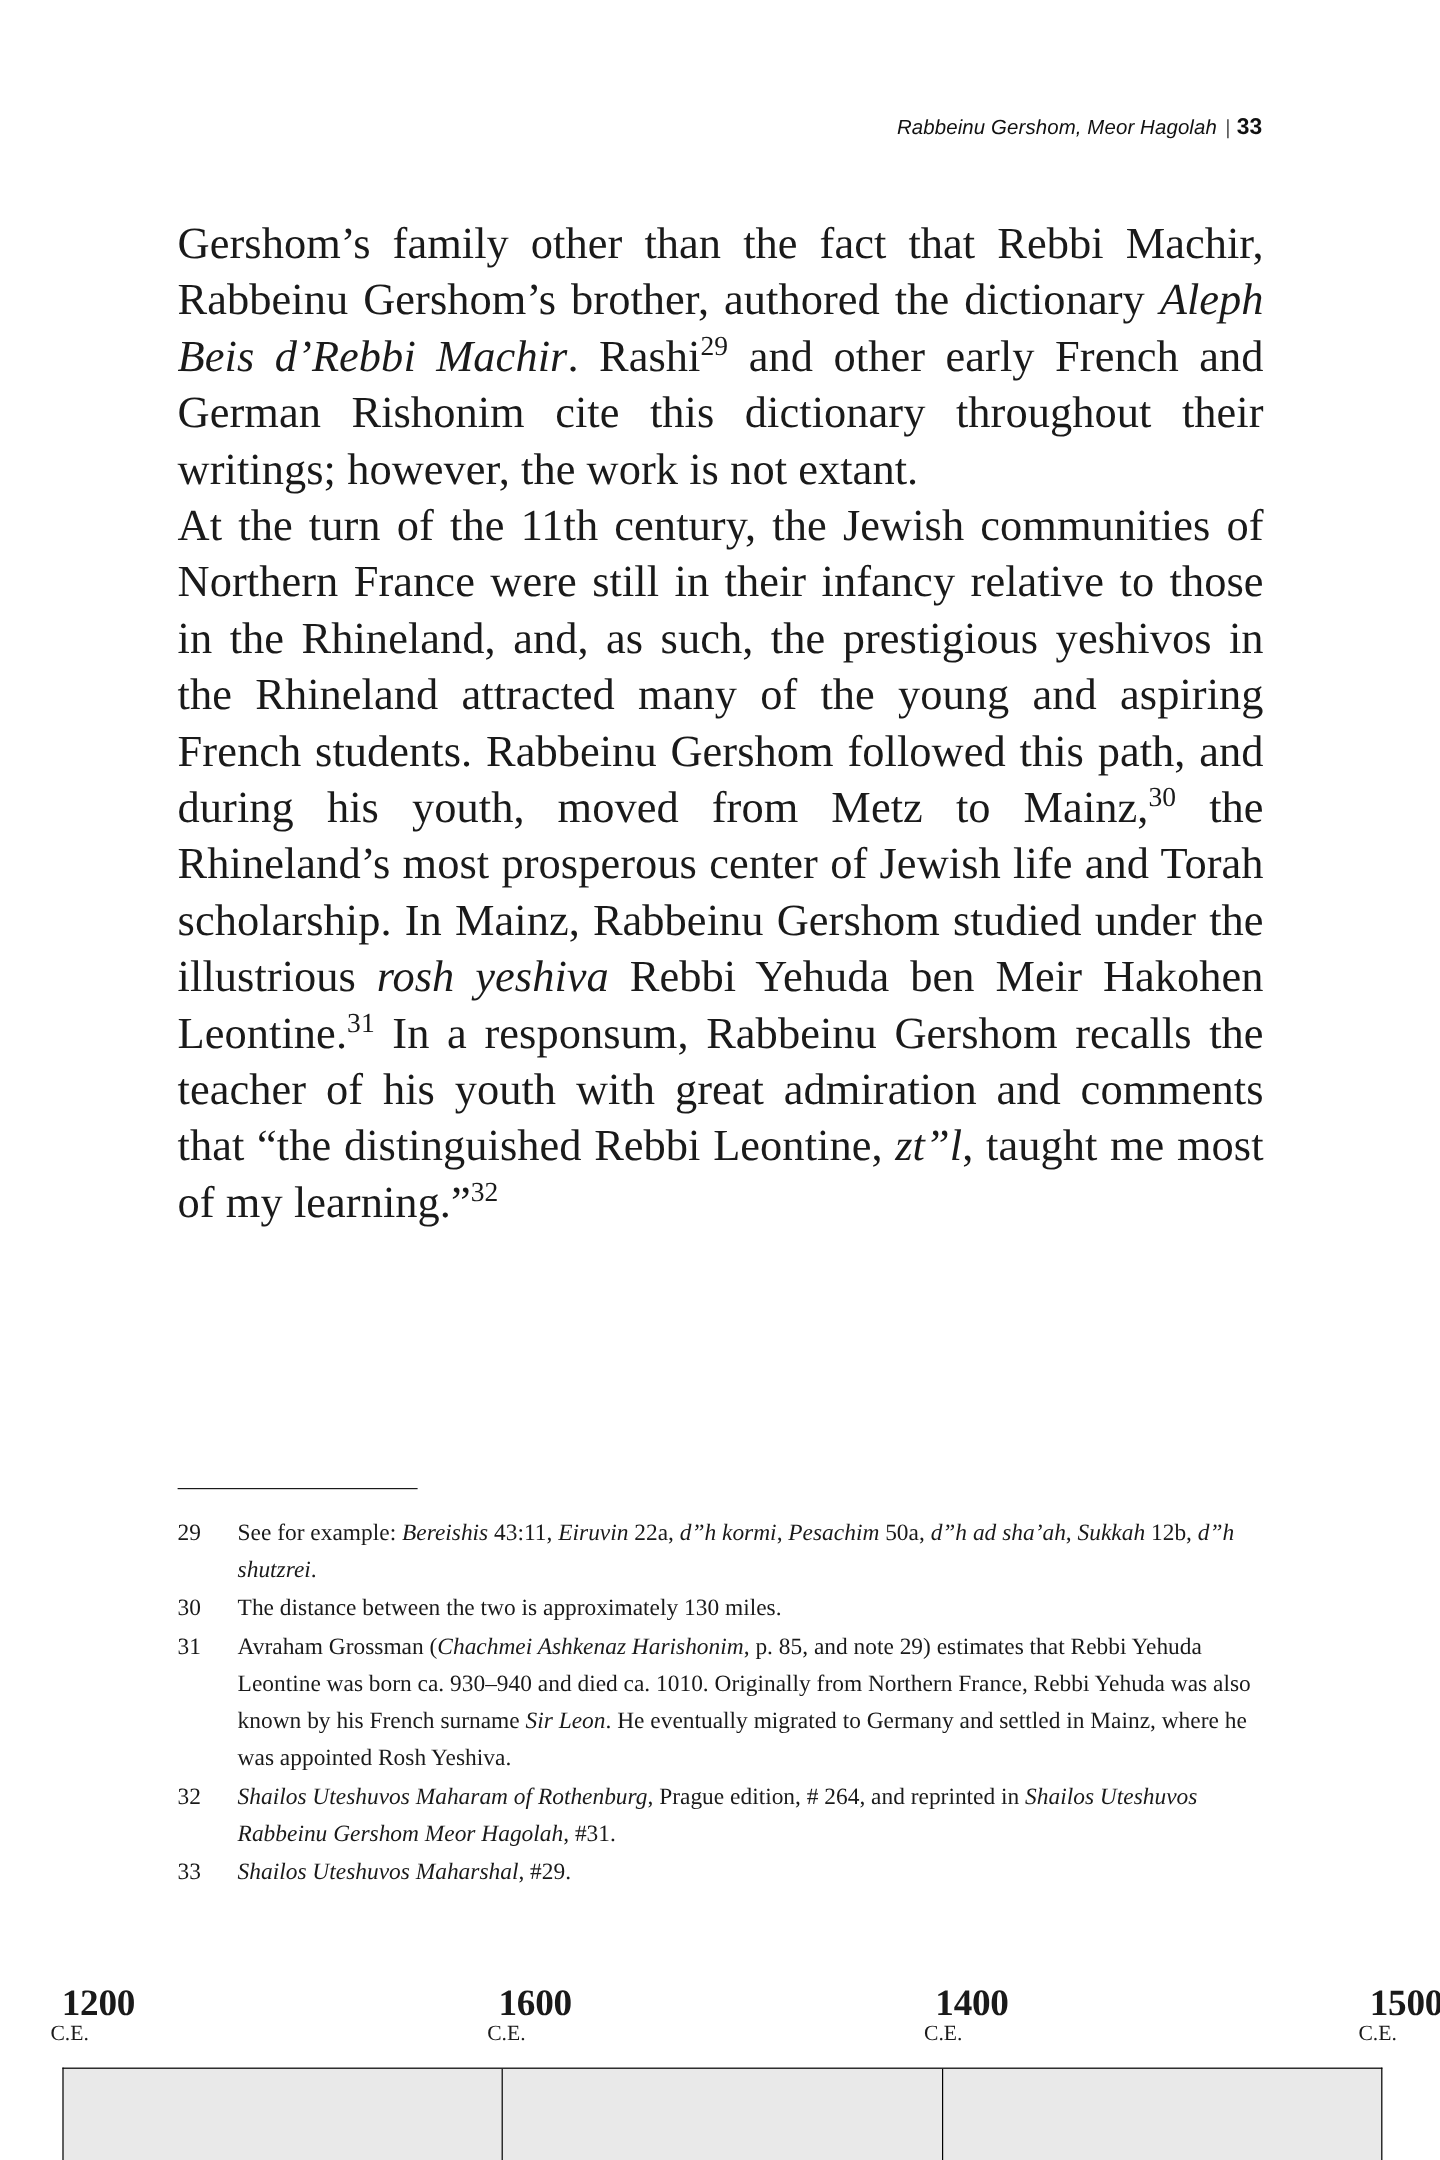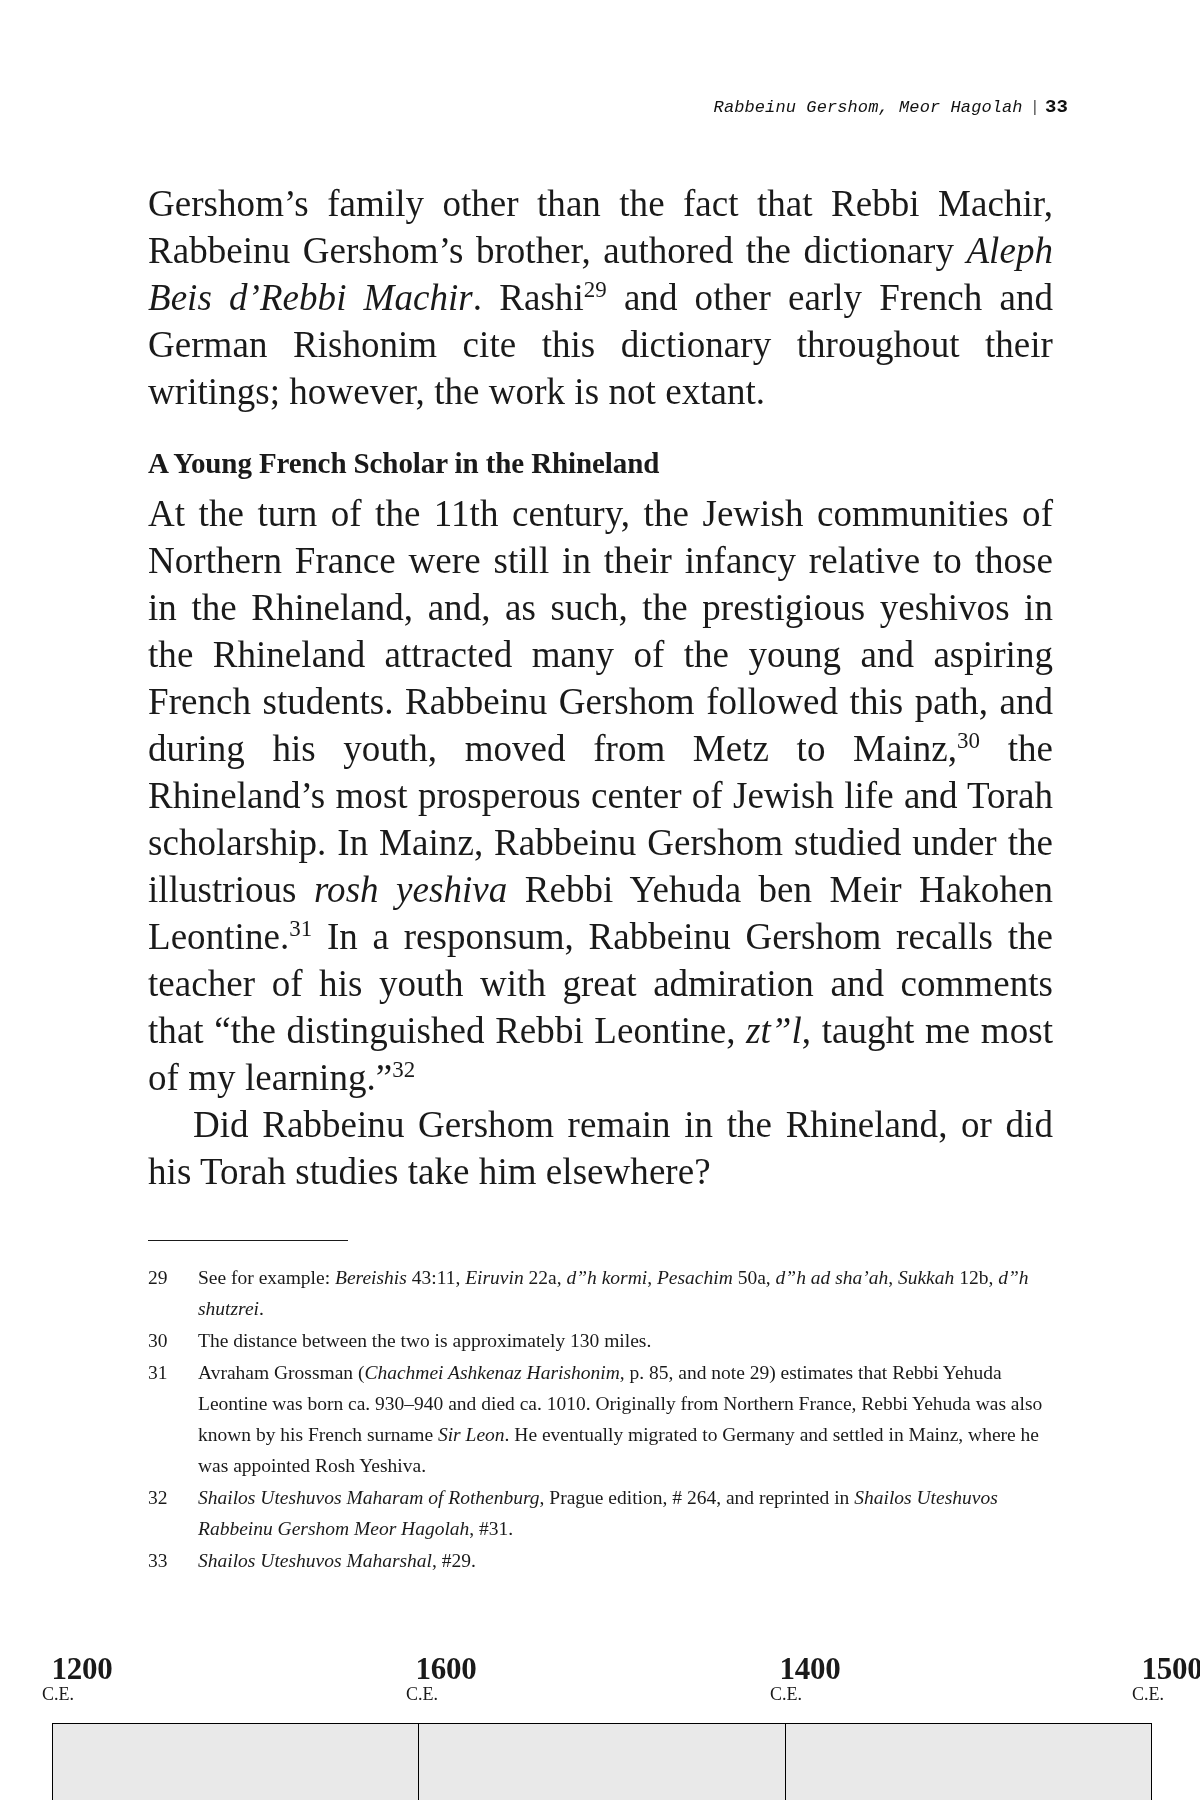--- a/index.html
+++ b/index.html
@@ -26,8 +26,8 @@
   .running-head {
     position: absolute;
     top: 96px;
-    right: 132px;
-    font-family: Liberation Mono, monospace;
+    right: 148px;
+    font-family: Liberation Sans, sans-serif;
     font-size: 17px;
     font-style: italic;
     letter-spacing: 0.1px;

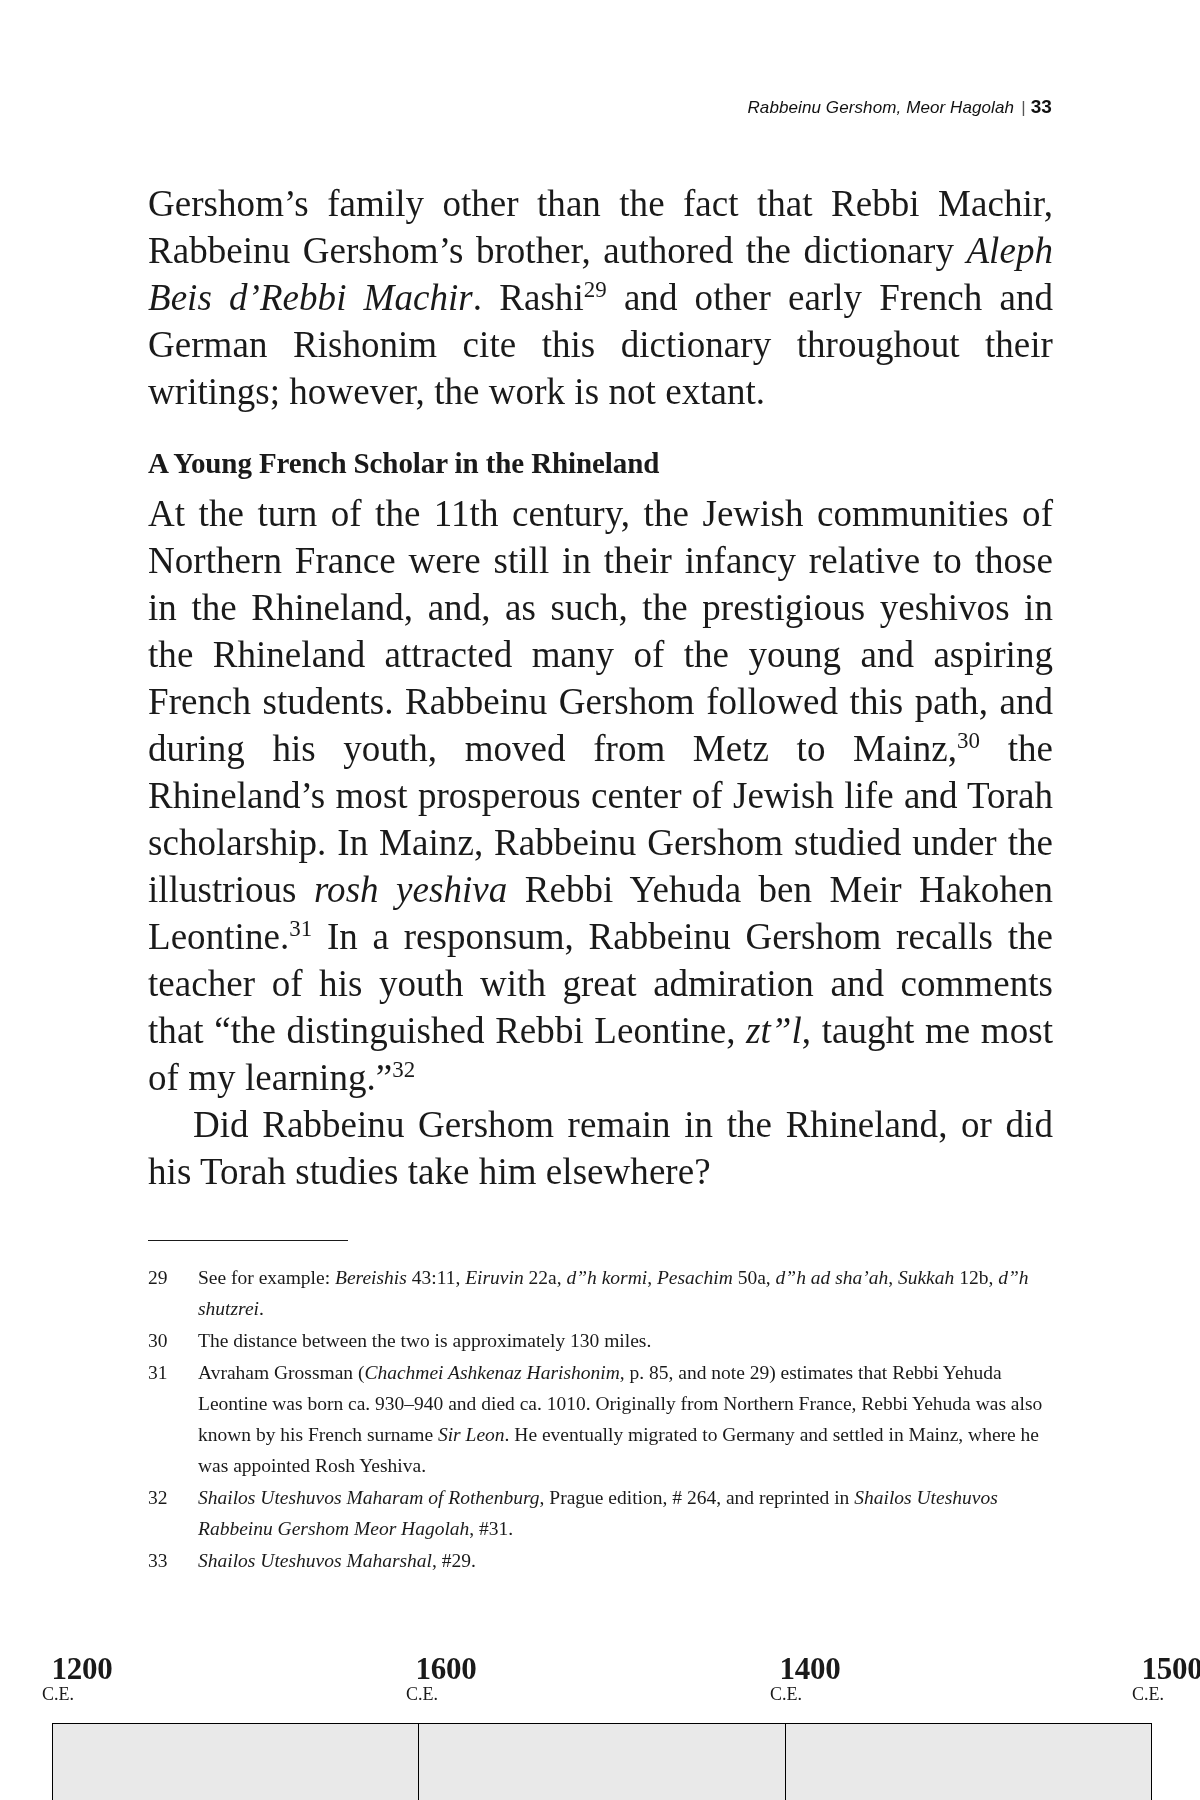--- a/index.html
+++ b/index.html
@@ -188,7 +188,6 @@
 
     <p class="body"><span>Gershom’s family other than the fact that Rebbi Machir, Rabbeinu Gershom’s brother, authored the dictionary </span><span class="it">Aleph Beis d’Rebbi Machir</span><span>. Rashi</span><sup>29</sup><span> and other early French and German Rishonim cite this dictionary throughout their writings; however, the work is not extant.</span></p>
 
-    <h2 class="section-head">A Young French Scholar in the Rhineland</h2>
 
     <p class="body"><span>At the turn of the 11th century, the Jewish communities of Northern France were still in their infancy relative to those in the Rhineland, and, as such, the prestigious yeshivos in the Rhineland attracted many of the young and aspiring French students. Rabbeinu Gershom followed this path, and during his youth, moved from Metz to Mainz,</span><sup>30</sup><span> the Rhineland’s most prosperous center of Jewish life and Torah scholarship. In Mainz, Rabbeinu Gershom studied under the illustrious </span><span class="it">rosh yeshiva</span><span> Rebbi Yehuda ben Meir Hakohen Leontine.</span><sup>31</sup><span> In a responsum, Rabbeinu Gershom recalls the teacher of his youth with great admiration and comments that “the distinguished Rebbi Leontine, </span><span class="it">zt”l</span><span>, taught me most of my learning.”</span><sup>32</sup></p>
 

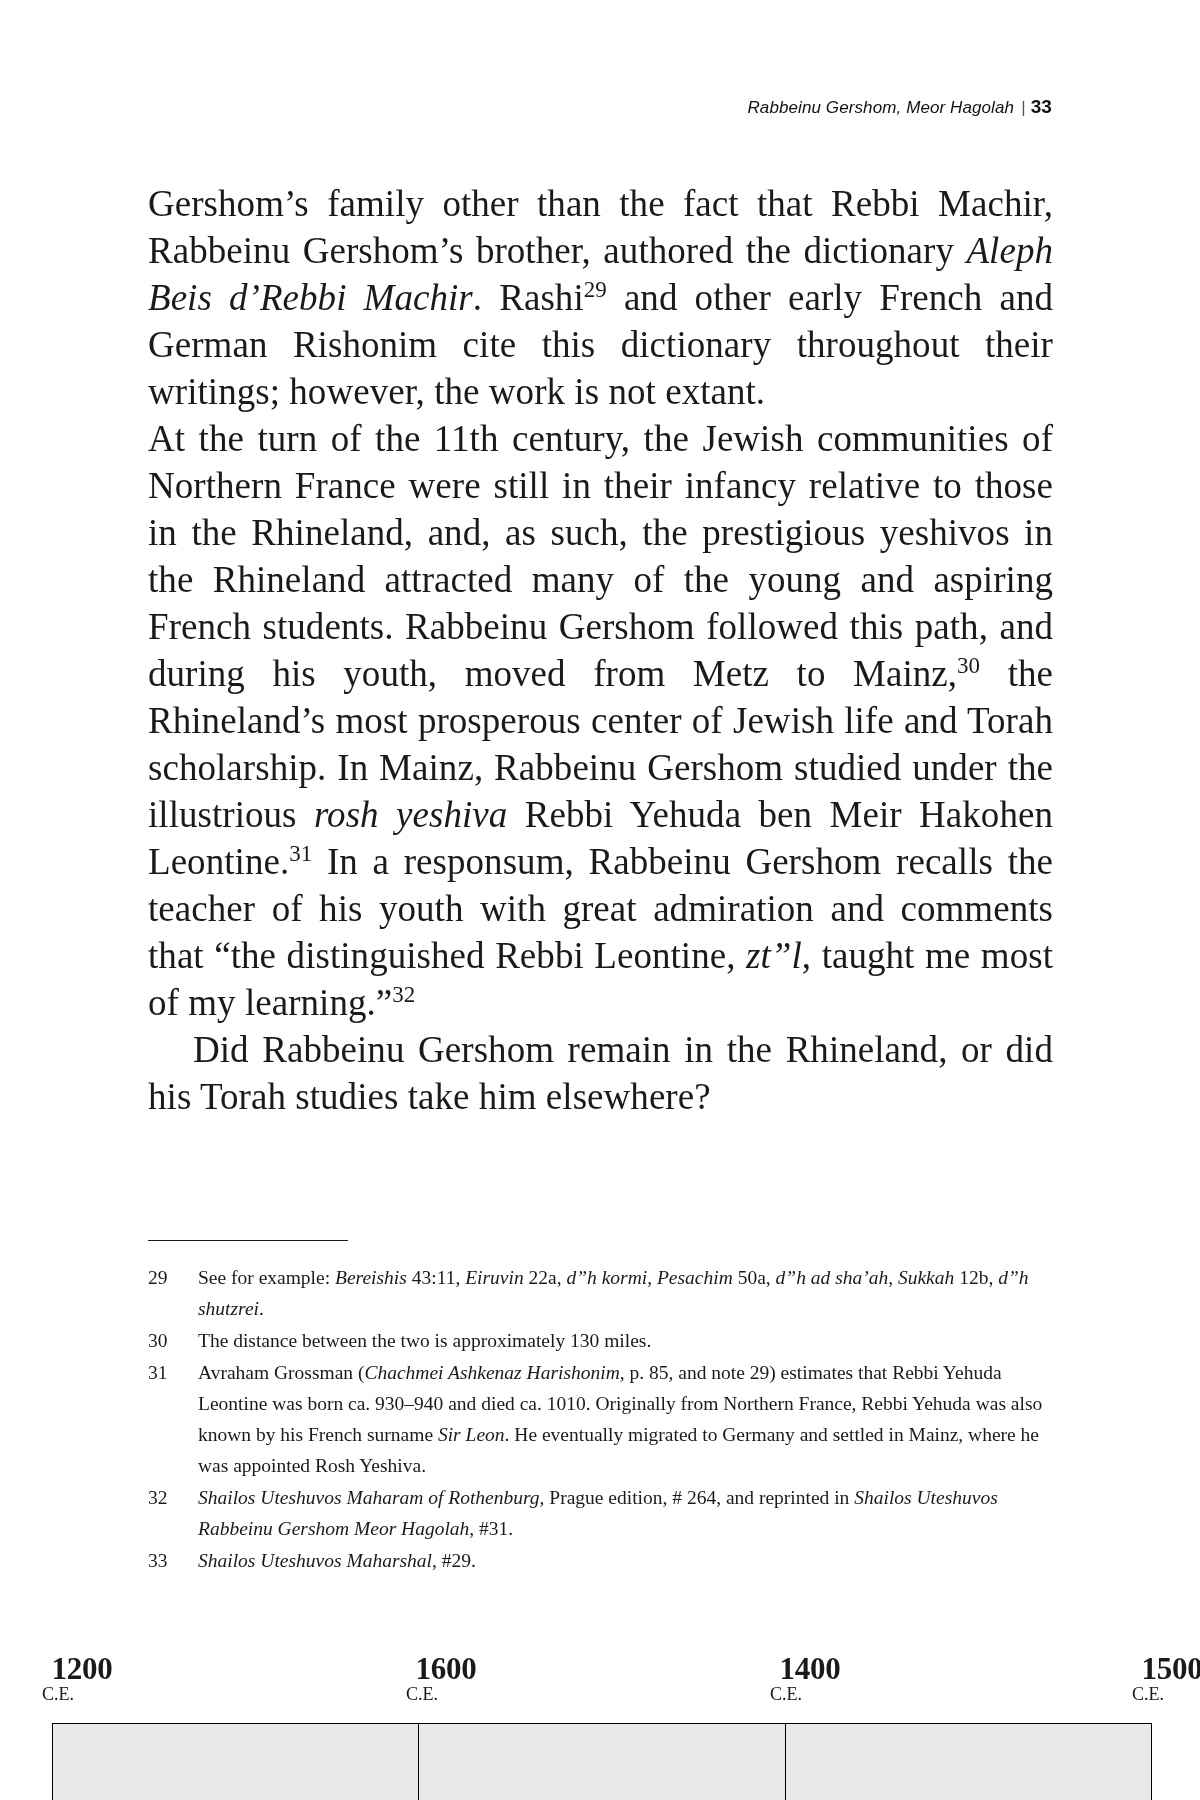--- a/index.html
+++ b/index.html
@@ -191,7 +191,6 @@
 
     <p class="body"><span>At the turn of the 11th century, the Jewish communities of Northern France were still in their infancy relative to those in the Rhineland, and, as such, the prestigious yeshivos in the Rhineland attracted many of the young and aspiring French students. Rabbeinu Gershom followed this path, and during his youth, moved from Metz to Mainz,</span><sup>30</sup><span> the Rhineland’s most prosperous center of Jewish life and Torah scholarship. In Mainz, Rabbeinu Gershom studied under the illustrious </span><span class="it">rosh yeshiva</span><span> Rebbi Yehuda ben Meir Hakohen Leontine.</span><sup>31</sup><span> In a responsum, Rabbeinu Gershom recalls the teacher of his youth with great admiration and comments that “the distinguished Rebbi Leontine, </span><span class="it">zt”l</span><span>, taught me most of my learning.”</span><sup>32</sup></p>
 
-    <p class="body indent">Did Rabbeinu Gershom remain in the Rhineland, or did his Torah studies take him elsewhere?</p>
 
 
 

